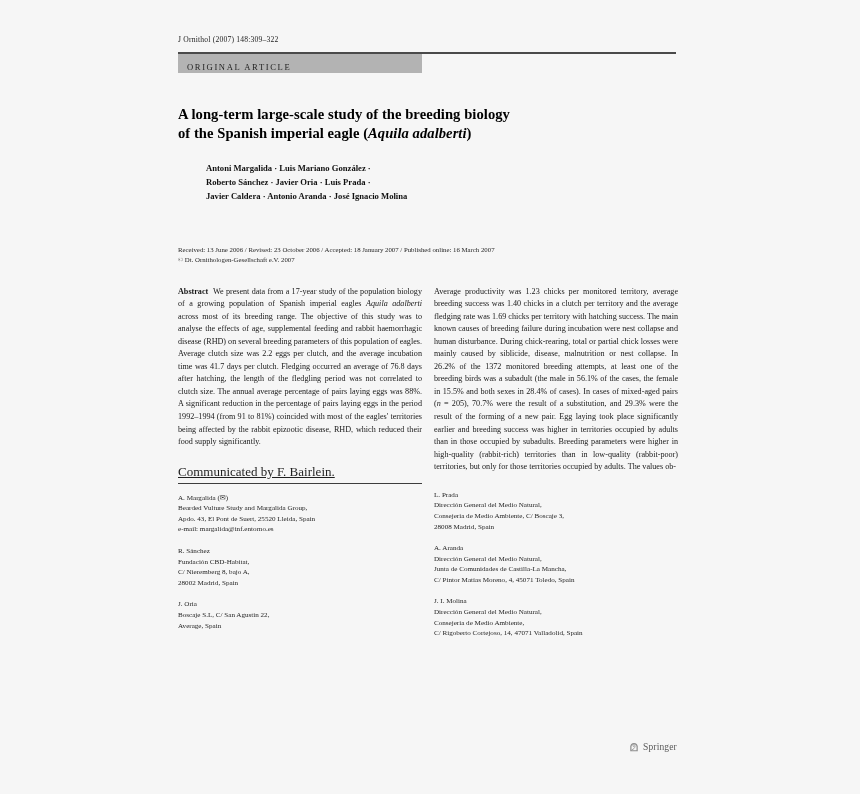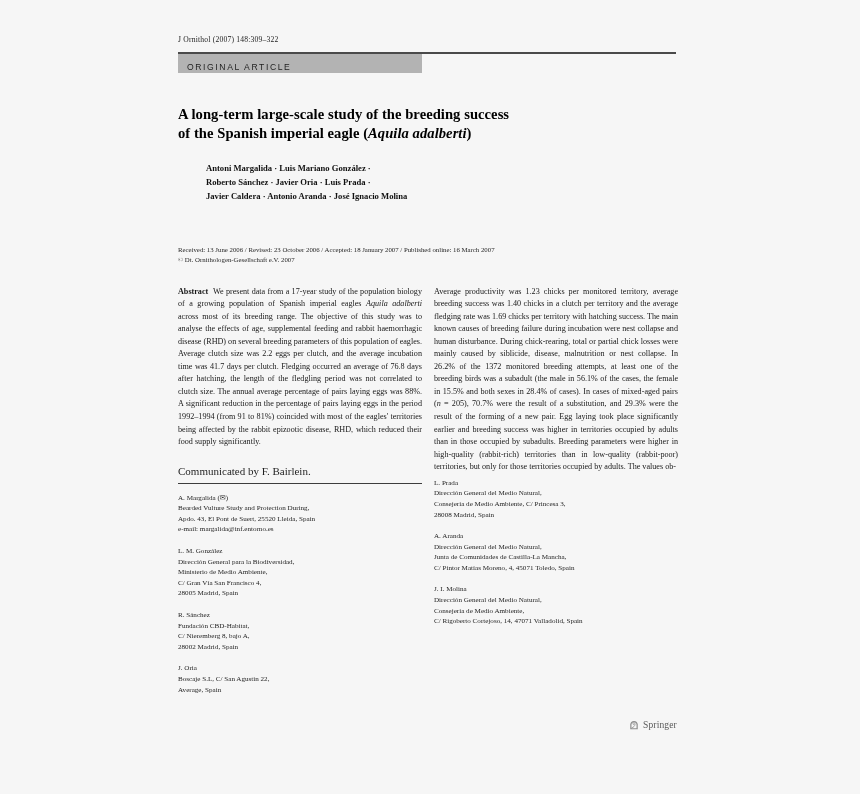--- a/index.html
+++ b/index.html
@@ -59,7 +59,7 @@
     letter-spacing: 1.6px;
     color: #1f1f1f;
     padding-left: 9px;
-    font-family: Liberation Sans, sans-serif;
+    font-family: Liberation Serif, serif;
     margin-top: 8px;
   }
 

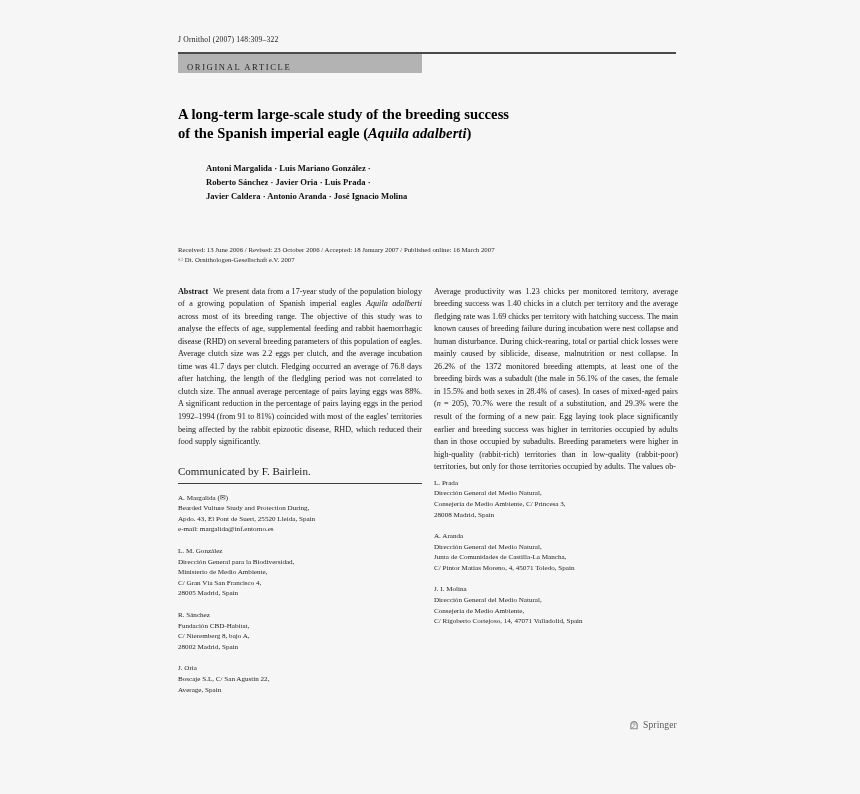--- a/index.html
+++ b/index.html
@@ -182,7 +182,7 @@
     </div>
 
     <h1 class="title">
-      <span>A long-term large-scale study of the breeding success</span><br>
+      <span>A long-term large-scale study of the breeding biology</span><br>
       <span>of the Spanish imperial eagle (</span><em>Aquila adalberti</em><span>)</span>
     </h1>
 

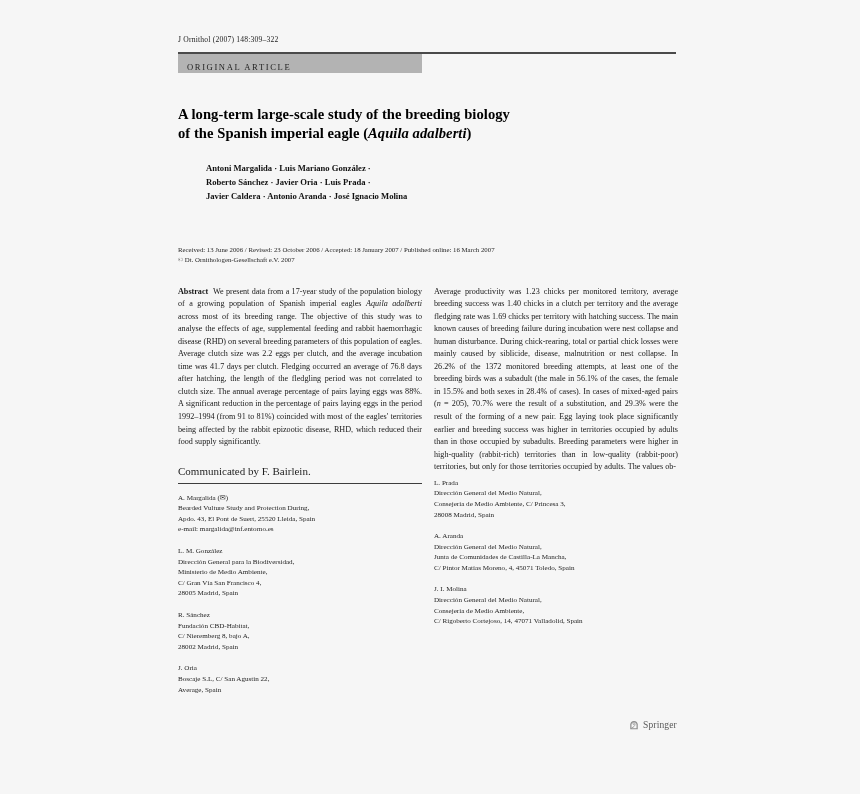--- a/index.html
+++ b/index.html
@@ -119,9 +119,10 @@
   .foot-left { margin-top: 17px; }
 
   .communicated {
-    font-size: 11px;
+    font-size: 13px;
     line-height: 11px;
     color: #1f1f1f;
+    text-decoration: underline;
   }
   .foot-rule {
     margin-top: 6px;

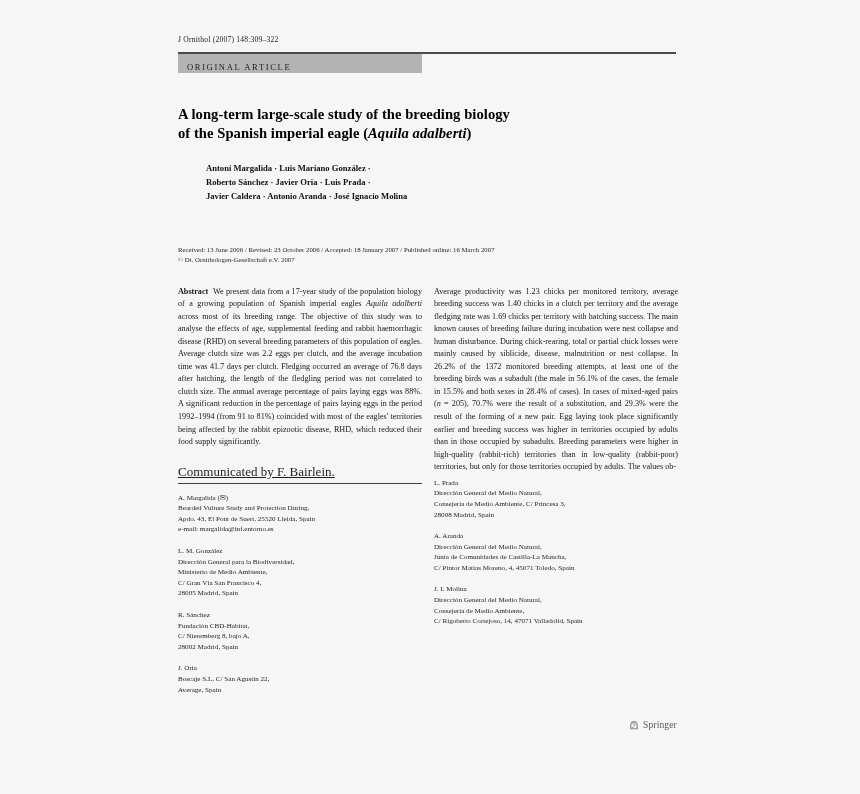--- a/index.html
+++ b/index.html
@@ -140,7 +140,7 @@
   }
   .addr-block div { white-space: nowrap; }
 
-  .foot-right { margin-top: 4px; }
+  .foot-right { margin-top: 16px; }
 
   
   .springer {

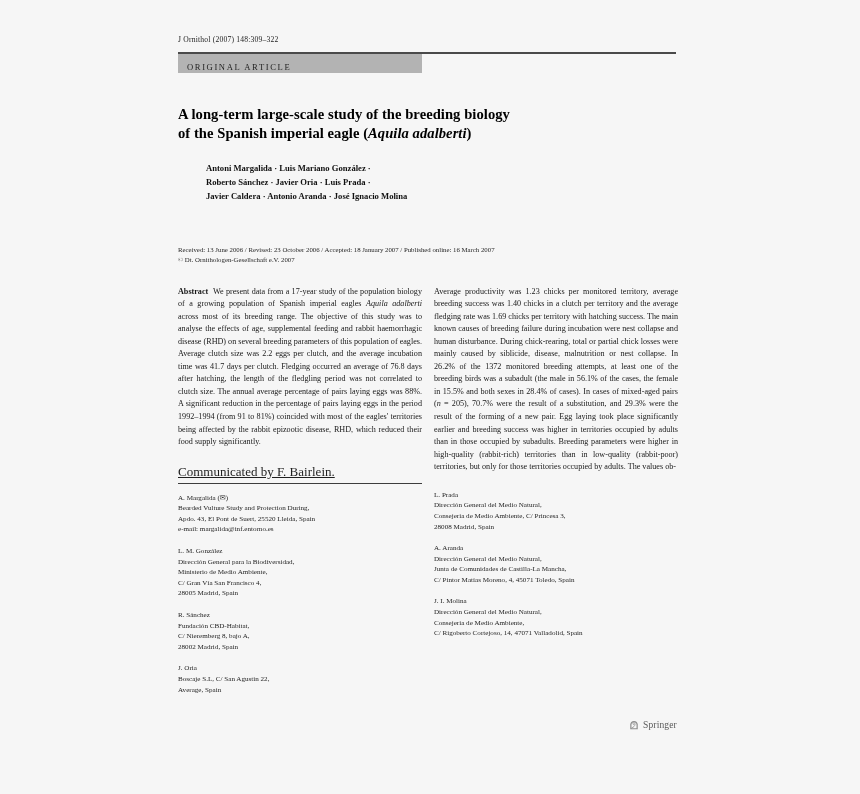--- a/index.html
+++ b/index.html
@@ -211,7 +211,7 @@
 
           <div class="addr-block">
             <div>A. Margalida (✉)</div>
-            <div>Bearded Vulture Study and Protection During,</div>
+            <div>Bearded Vulture Study and Margalida Group,</div>
             <div>Apdo. 43, El Pont de Suert, 25520 Lleida, Spain</div>
             <div>e-mail: margalida@inf.entorno.es</div>
           </div>

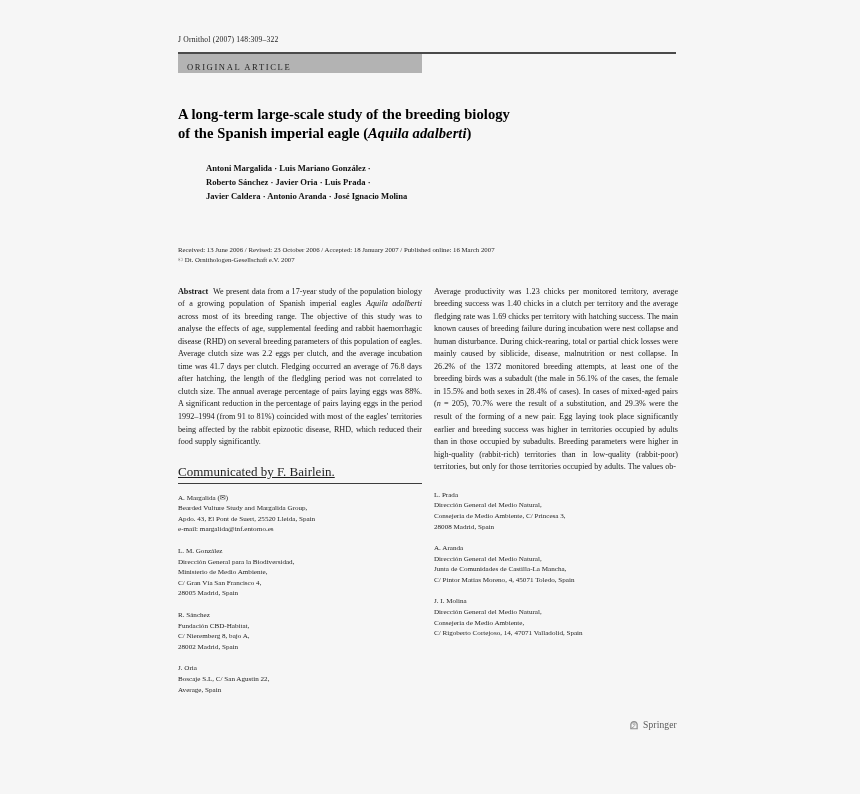--- a/index.html
+++ b/index.html
@@ -248,7 +248,7 @@
           <div class="addr-block">
             <div>L. Prada</div>
             <div>Dirección General del Medio Natural,</div>
-            <div>Consejería de Medio Ambiente, C/ Princesa 3,</div>
+            <div>Consejería de Medio Ambiente, C/ Boscaje 3,</div>
             <div>28008 Madrid, Spain</div>
           </div>
 

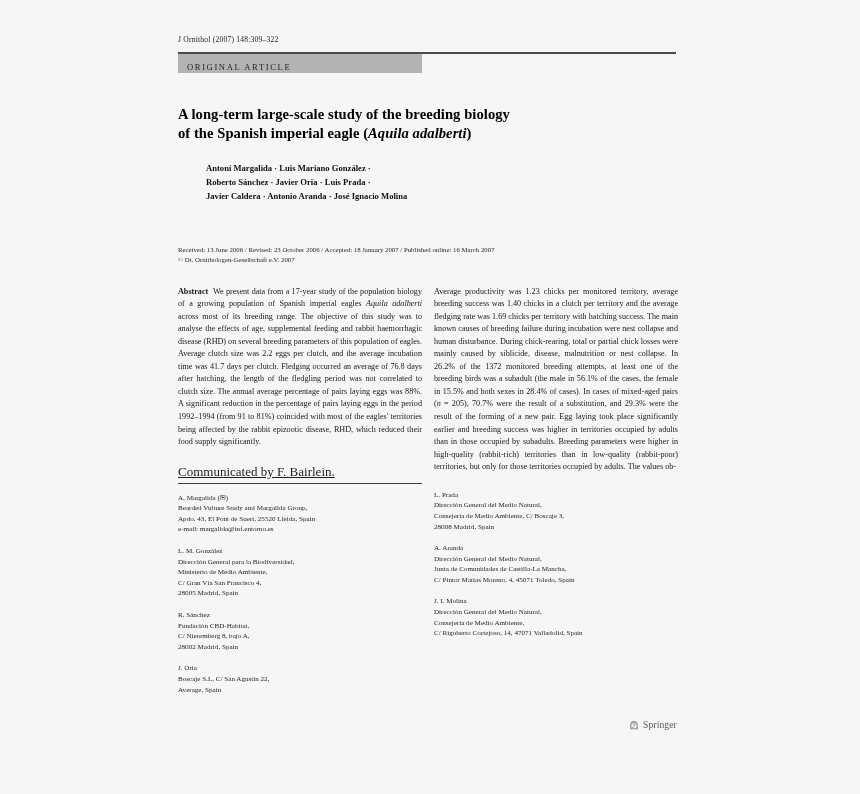--- a/index.html
+++ b/index.html
@@ -216,13 +216,6 @@
             <div>e-mail: margalida@inf.entorno.es</div>
           </div>
 
-          <div class="addr-block">
-            <div>L. M. González</div>
-            <div>Dirección General para la Biodiversidad,</div>
-            <div>Ministerio de Medio Ambiente,</div>
-            <div>C/ Gran Vía San Francisco 4,</div>
-            <div>28005 Madrid, Spain</div>
-          </div>
 
           <div class="addr-block">
             <div>R. Sánchez</div>

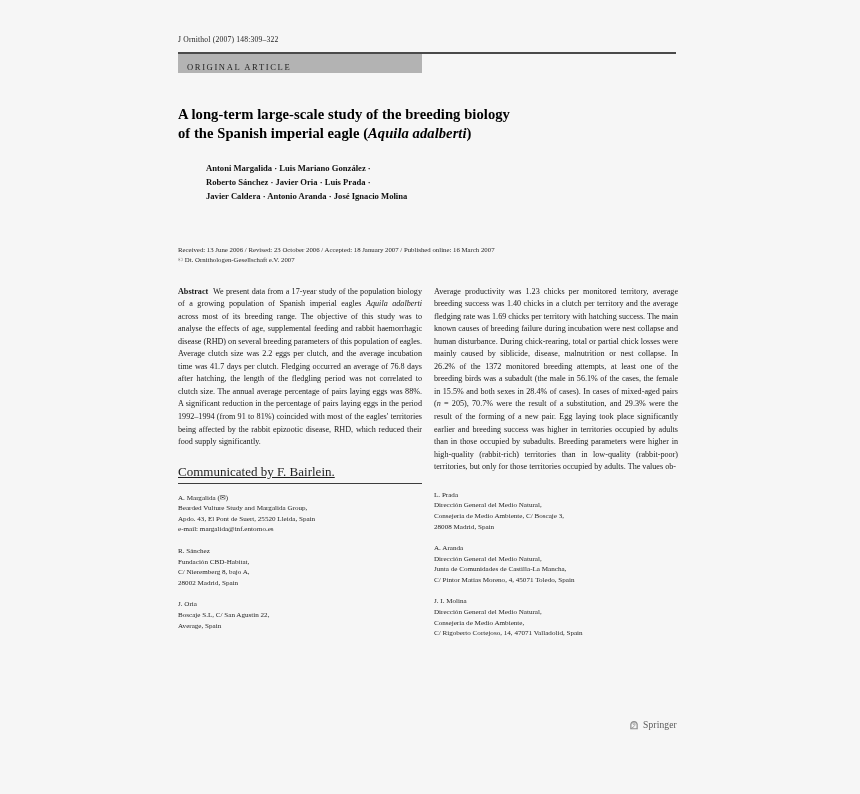--- a/index.html
+++ b/index.html
@@ -146,7 +146,7 @@
   .springer {
     position: absolute;
     left: 628px;
-    top: 719px;
+    top: 741px;
     display: flex;
     align-items: center;
     gap: 3px;

